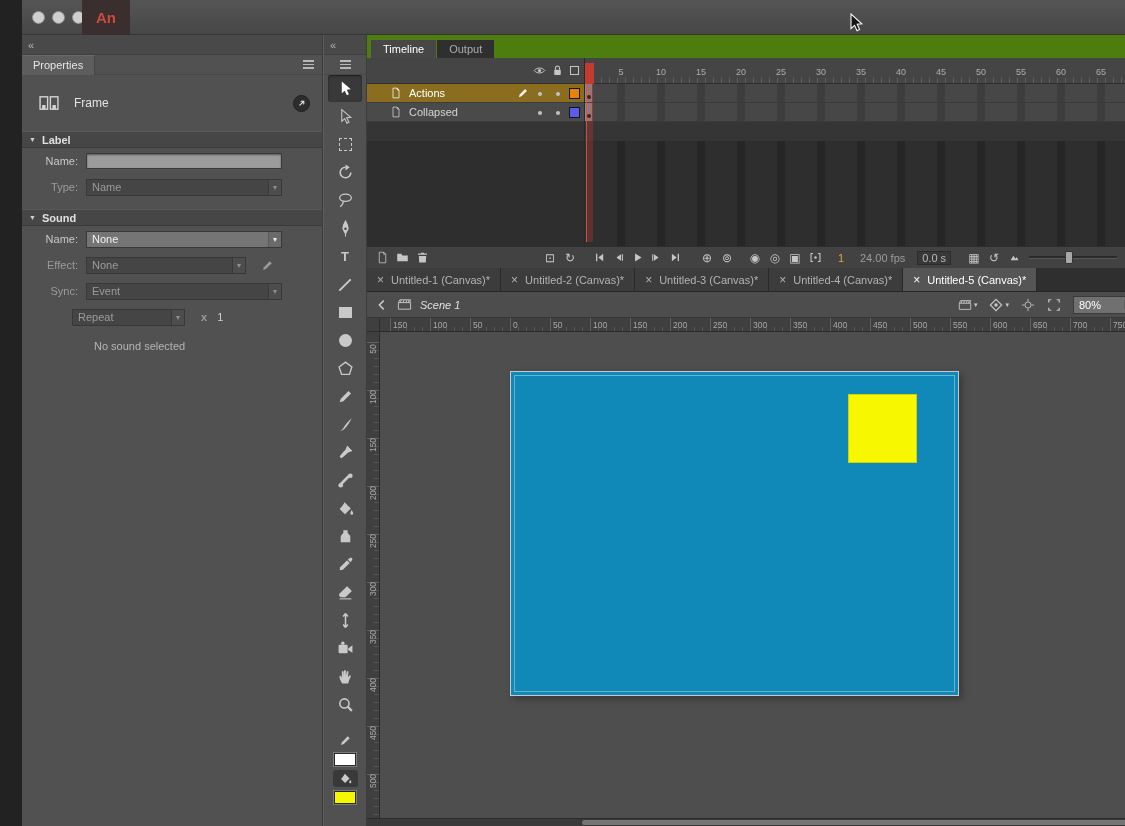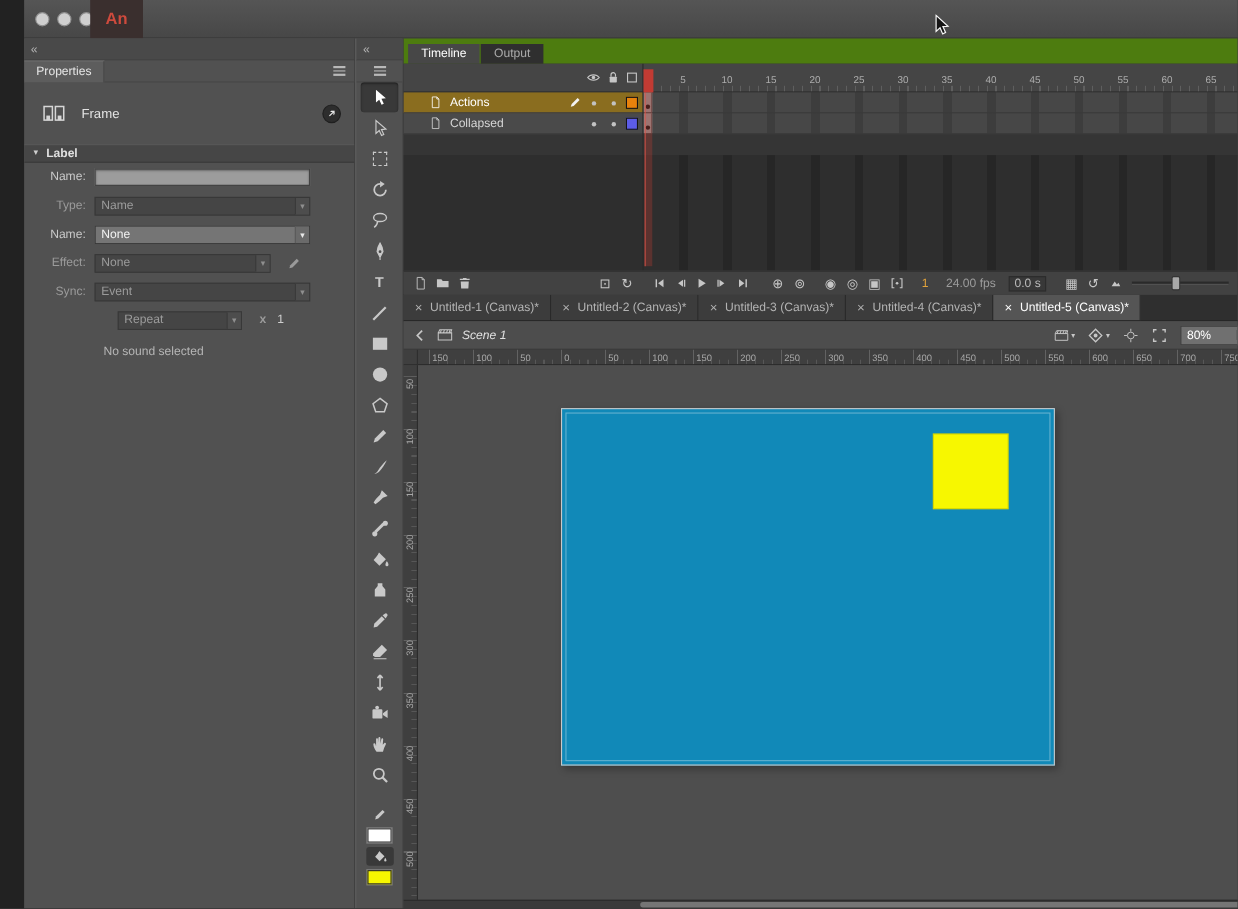--- a/index.html
+++ b/index.html
@@ -337,6 +337,10 @@
       </div>
     </div>
 
+    <div class="section-hd" style="margin-top:9px;">
+      <span class="tri">▼</span>
+      <span>Sound</span>
+    </div>
     <div class="prow">
       <span class="plabel">Name:</span>
       <div class="dd en w196">

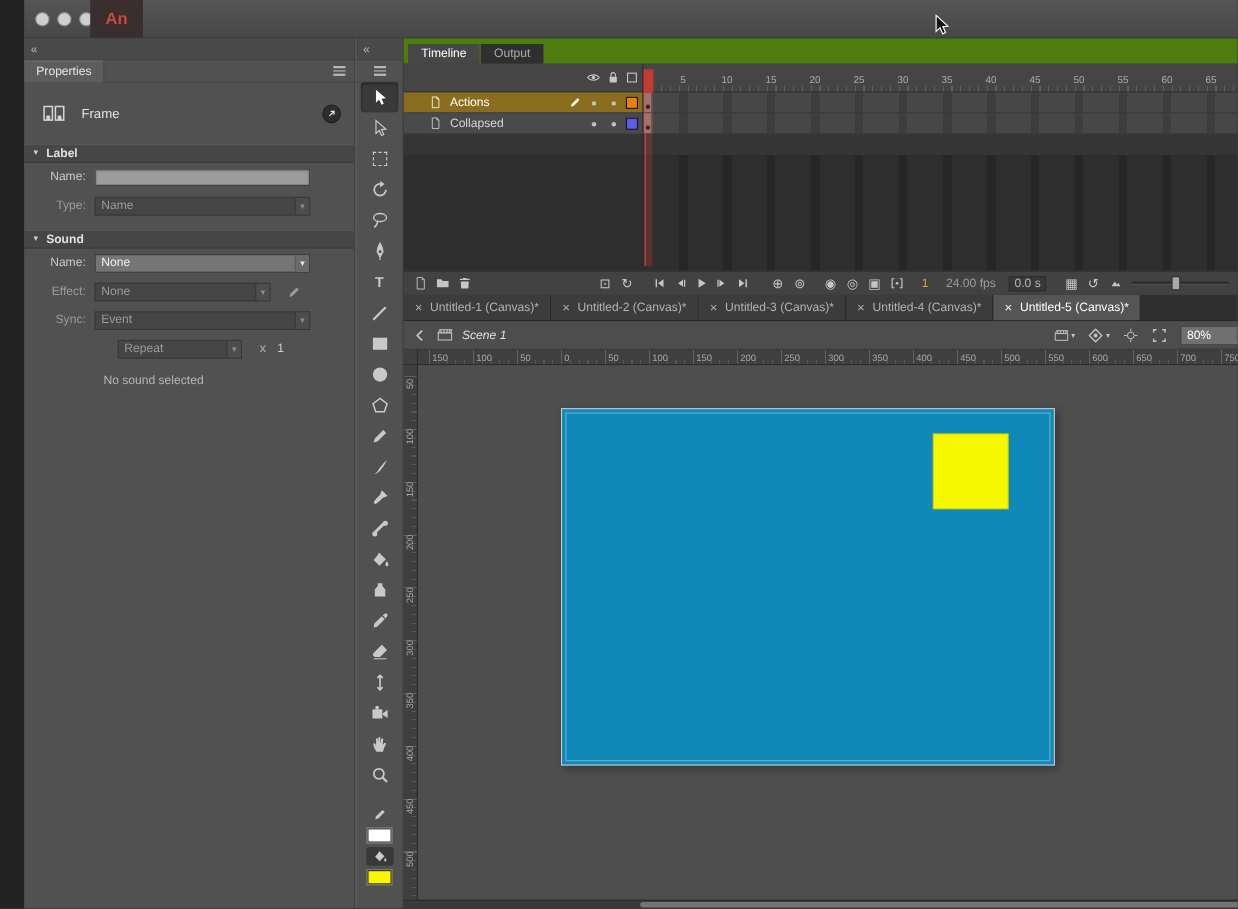--- a/index.html
+++ b/index.html
@@ -367,7 +367,7 @@
         <span class="arr">▾</span>
       </div>
     </div>
-    <div class="prow" style="padding-left:85px;">
+    <div class="prow" style="padding-left:50px;">
       <div class="dd w113">
         <span>Repeat</span>
         <span class="arr">▾</span>

